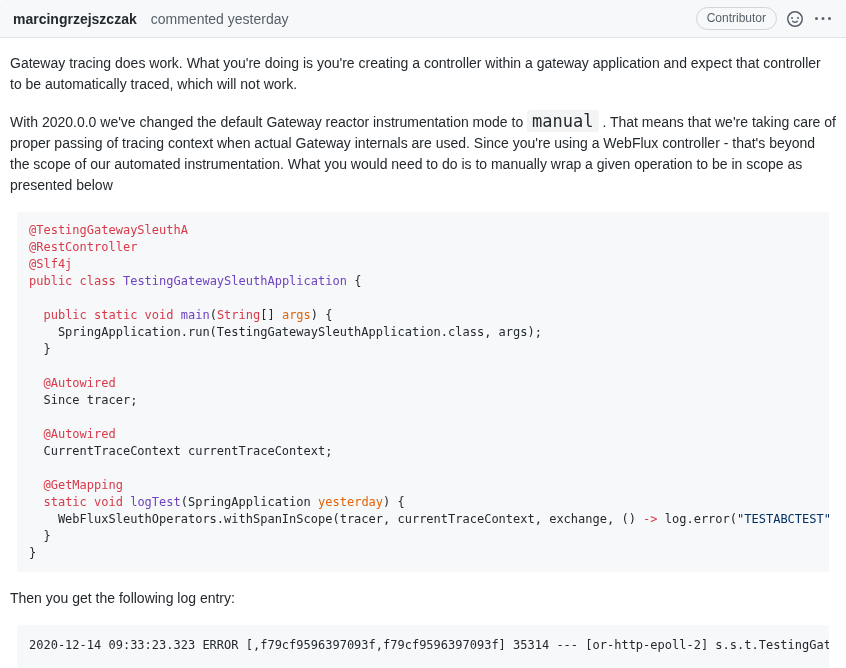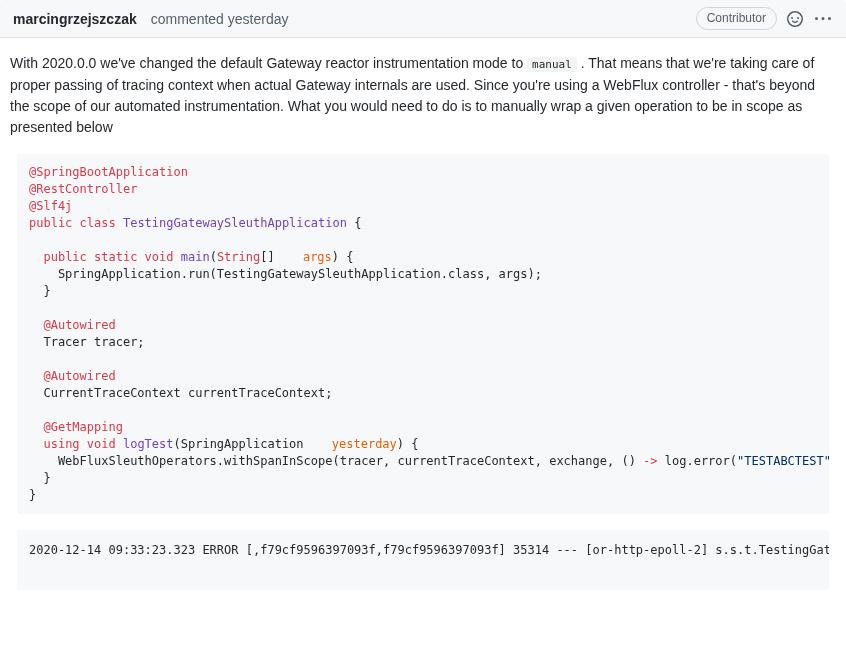--- a/index.html
+++ b/index.html
@@ -111,6 +111,7 @@
   </div>
 
   <div class="comment-body">
+    <p>Gateway tracing does work. What you're doing is you're creating a controller within a gateway application and expect that controller to be automatically traced, which will not work.</p>
 
     <p><span>With 2020.0.0 we've changed the default Gateway reactor instrumentation mode to </span><code class="inline">manual</code><span> . That means that we're taking care of proper passing of tracing context when actual Gateway internals are used. Since you're using a WebFlux controller - that's beyond the scope of our automated instrumentation. What you would need to do is to manually wrap a given operation to be in scope as presented below</span></p>
 

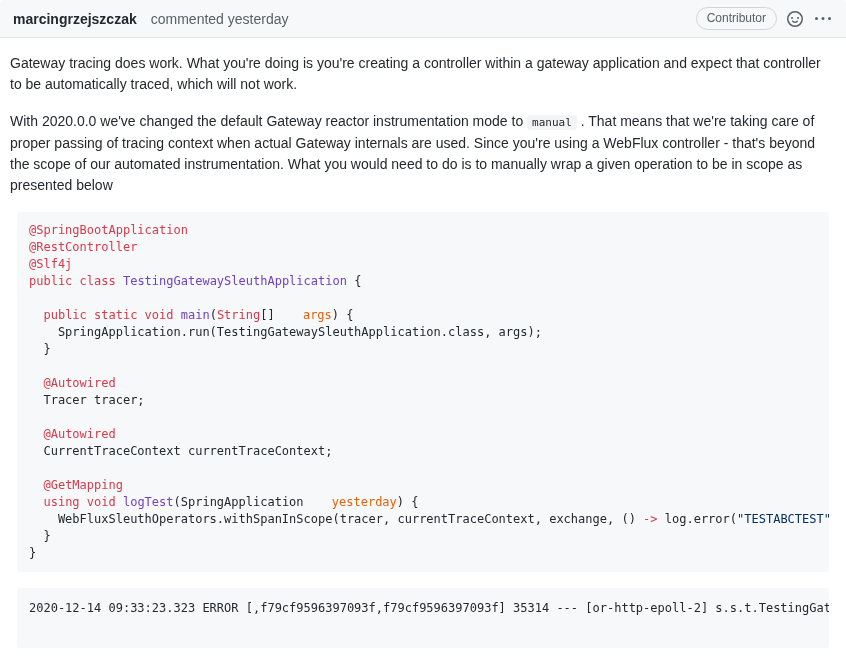--- a/index.html
+++ b/index.html
@@ -48,7 +48,7 @@
   .comment-body p { margin-bottom: 16px; line-height: 21px; color: #24292e; }
   code.inline {
     font-family: "DejaVu Sans Mono", "Liberation Mono", monospace;
-    font-size: 11px;
+    font-size: 17px;
     background: rgba(27,31,35,0.05);
     border-radius: 3px;
     padding: 1px 5px;

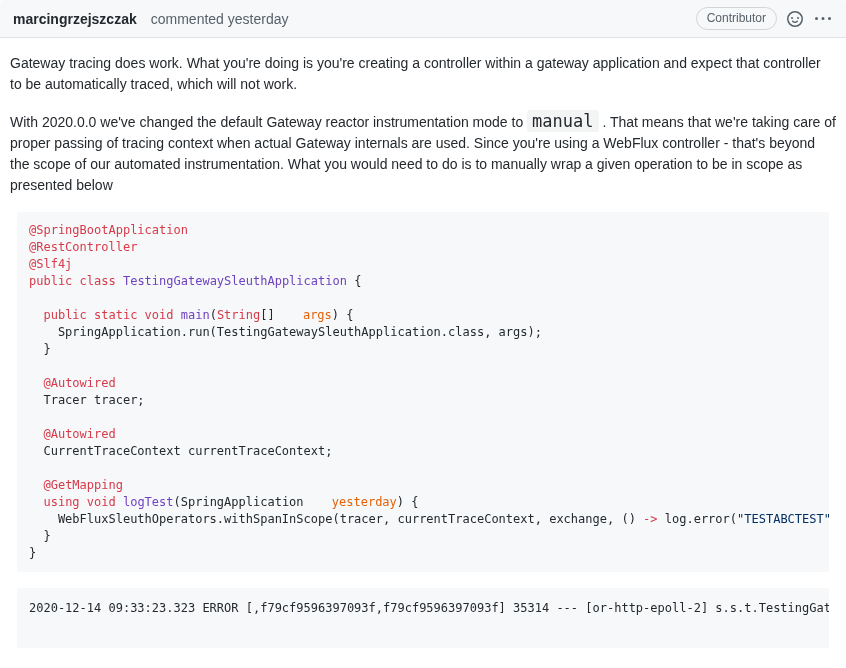--- a/index.html
+++ b/index.html
@@ -115,7 +115,7 @@
 
     <p><span>With 2020.0.0 we've changed the default Gateway reactor instrumentation mode to </span><code class="inline">manual</code><span> . That means that we're taking care of proper passing of tracing context when actual Gateway internals are used. Since you're using a WebFlux controller - that's beyond the scope of our automated instrumentation. What you would need to do is to manually wrap a given operation to be in scope as presented below</span></p>
 
-    <pre class="code-block"><code><span class="tok-r">@SpringBootApplication</span>
+    <pre class="code-block"><code><span class="tok-r">@TestingGatewaySleuthA</span>
 <span class="tok-r">@RestController</span>
 <span class="tok-r">@Slf4j</span>
 <span class="tok-r">public class</span><span> </span><span class="tok-p">TestingGatewaySleuthApplication</span><span> {</span>

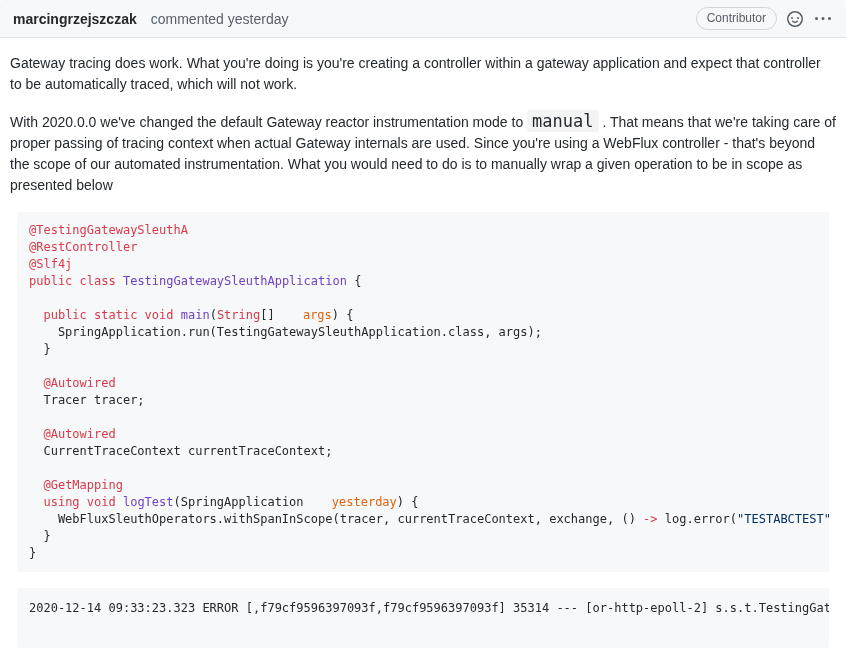--- a/index.html
+++ b/index.html
@@ -80,7 +80,7 @@
   }
   .tok-r { color: var(--keyword, #d73a49); }
   .tok-p { color: var(--entity, #6f42c1); }
-  .tok-o { color: var(--variable, #e36209); margin-left: 21px; }
+  .tok-o { color: var(--variable, #e36209); }
   .tok-b { color: var(--string, #032f62); }
 </style>
 </head>

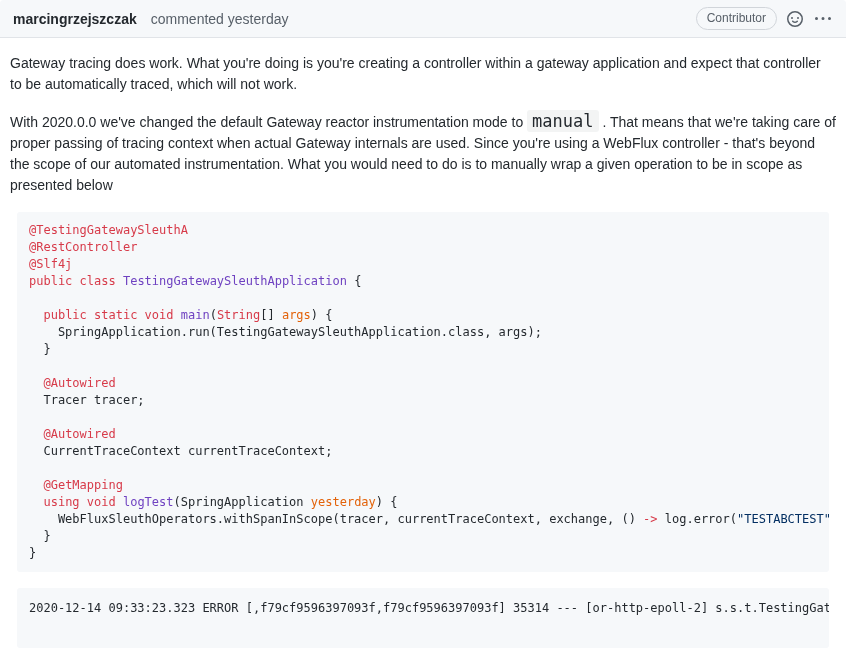--- a/index.html
+++ b/index.html
@@ -125,7 +125,7 @@
 <span>  }</span>
 
 <span>  </span><span class="tok-r">@Autowired</span>
-<span>  Tracer tracer;</span>
+<span>  Since tracer;</span>
 
 <span>  </span><span class="tok-r">@Autowired</span>
 <span>  CurrentTraceContext currentTraceContext;</span>

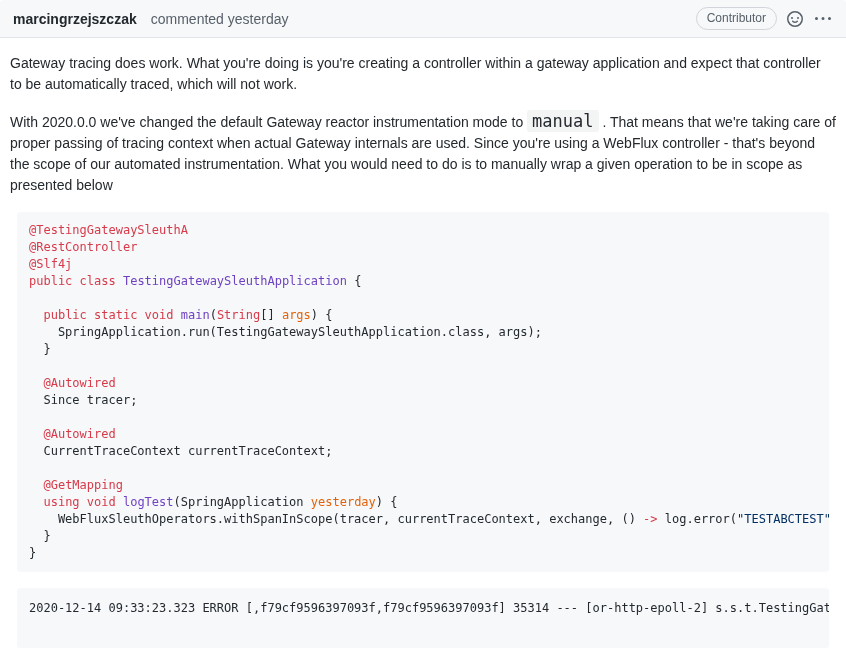--- a/index.html
+++ b/index.html
@@ -131,7 +131,7 @@
 <span>  CurrentTraceContext currentTraceContext;</span>
 
 <span>  </span><span class="tok-r">@GetMapping</span>
-<span>  </span><span class="tok-r">using void</span><span> </span><span class="tok-p">logTest</span><span>(SpringApplication </span><span class="tok-o">yesterday</span><span>) {</span>
+<span>  </span><span class="tok-r">static void</span><span> </span><span class="tok-p">logTest</span><span>(SpringApplication </span><span class="tok-o">yesterday</span><span>) {</span>
 <span>    WebFluxSleuthOperators.withSpanInScope(tracer, currentTraceContext, exchange, () </span><span class="tok-r">-&gt;</span><span> log.error(</span><span class="tok-b">"TESTABCTEST"</span>
 <span>  }</span>
 <span>}</span>

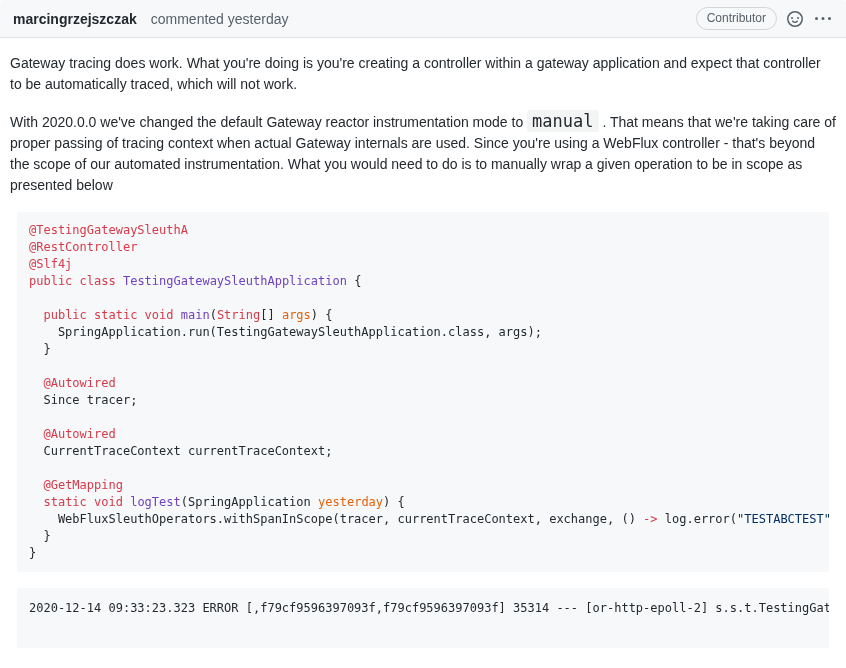--- a/index.html
+++ b/index.html
@@ -137,6 +137,7 @@
 <span>}</span>
 </code></pre>
 
+    <p>Then you get the following log entry:</p>
 
     <pre class="log-block"><code>2020-12-14 09:33:23.323 ERROR [,f79cf9596397093f,f79cf9596397093f] 35314 --- [or-http-epoll-2] s.s.t.TestingGatewaySleuthA</code></pre>
   </div>

